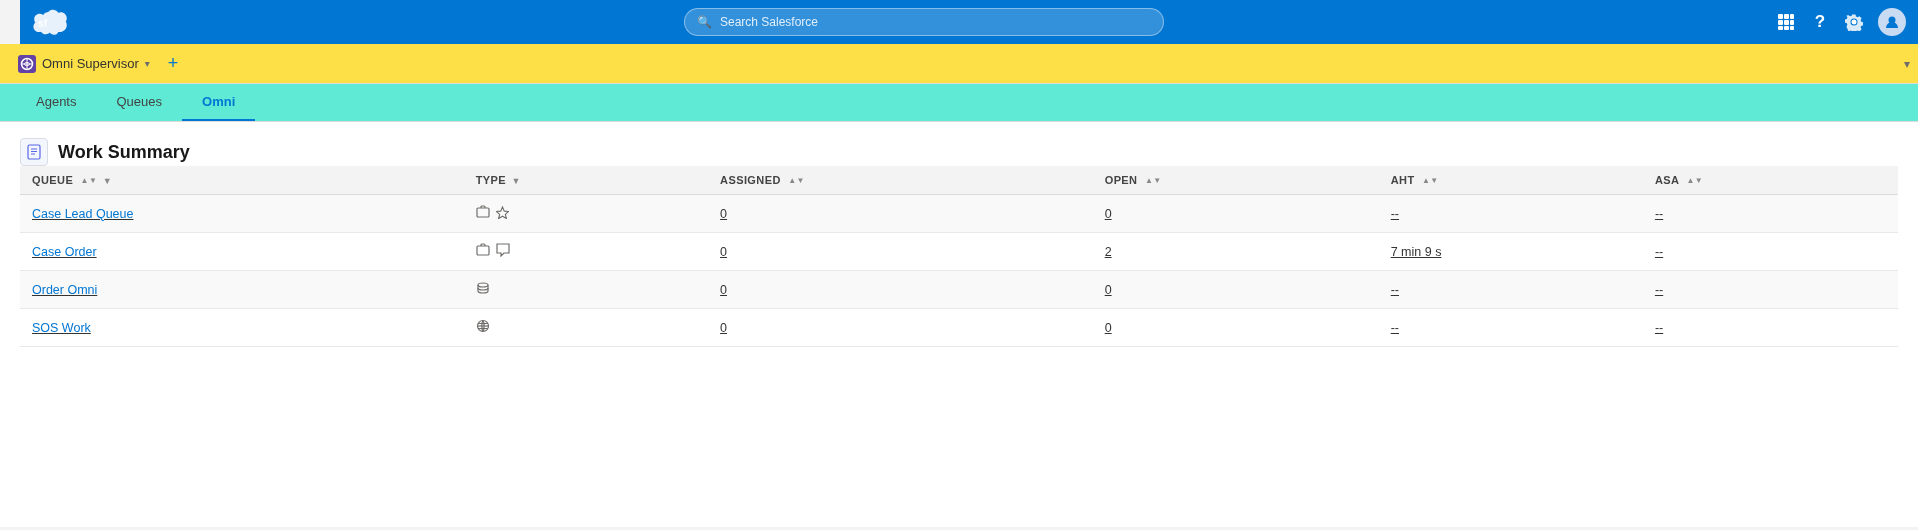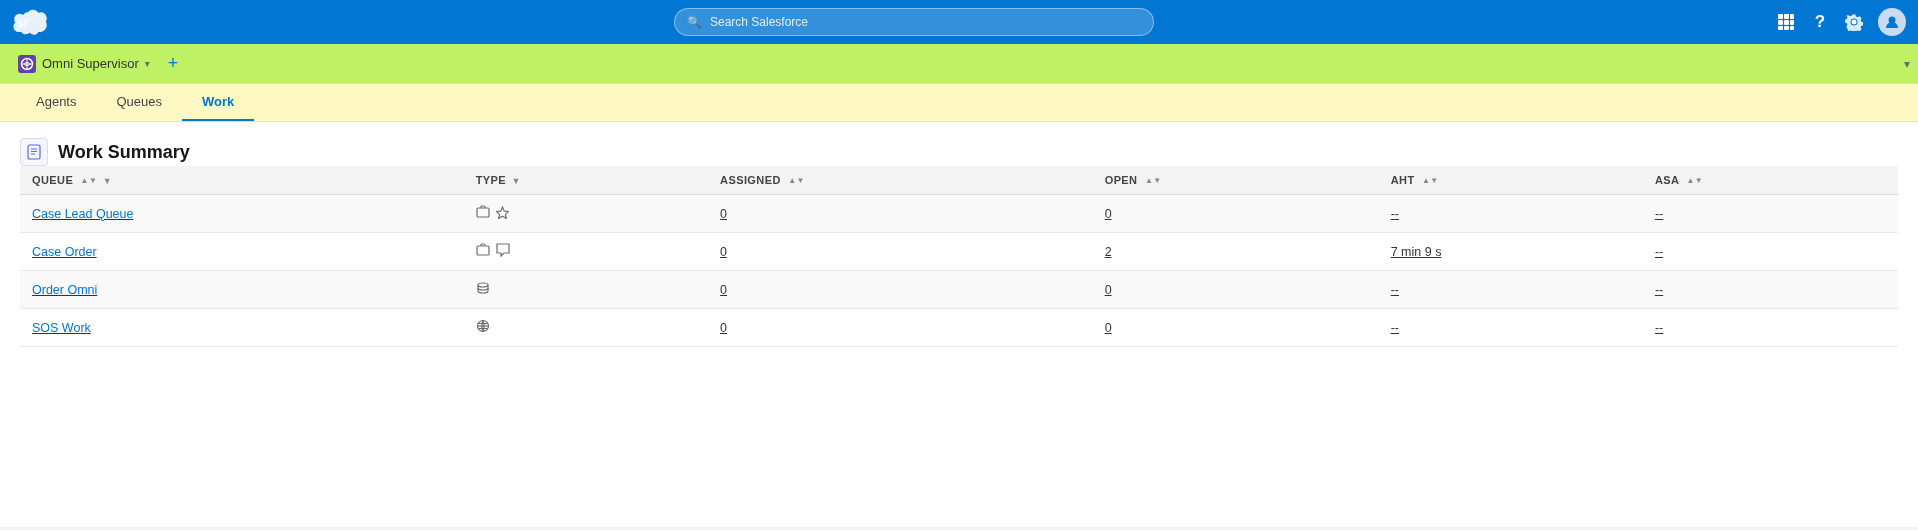--- a/index.html
+++ b/index.html
@@ -13,6 +13,7 @@
       align-items: center;
       padding: 0 12px;
       gap: 12px;
+      margin-left: 20px;
     }
     .salesforce-logo {
       width: 40px;

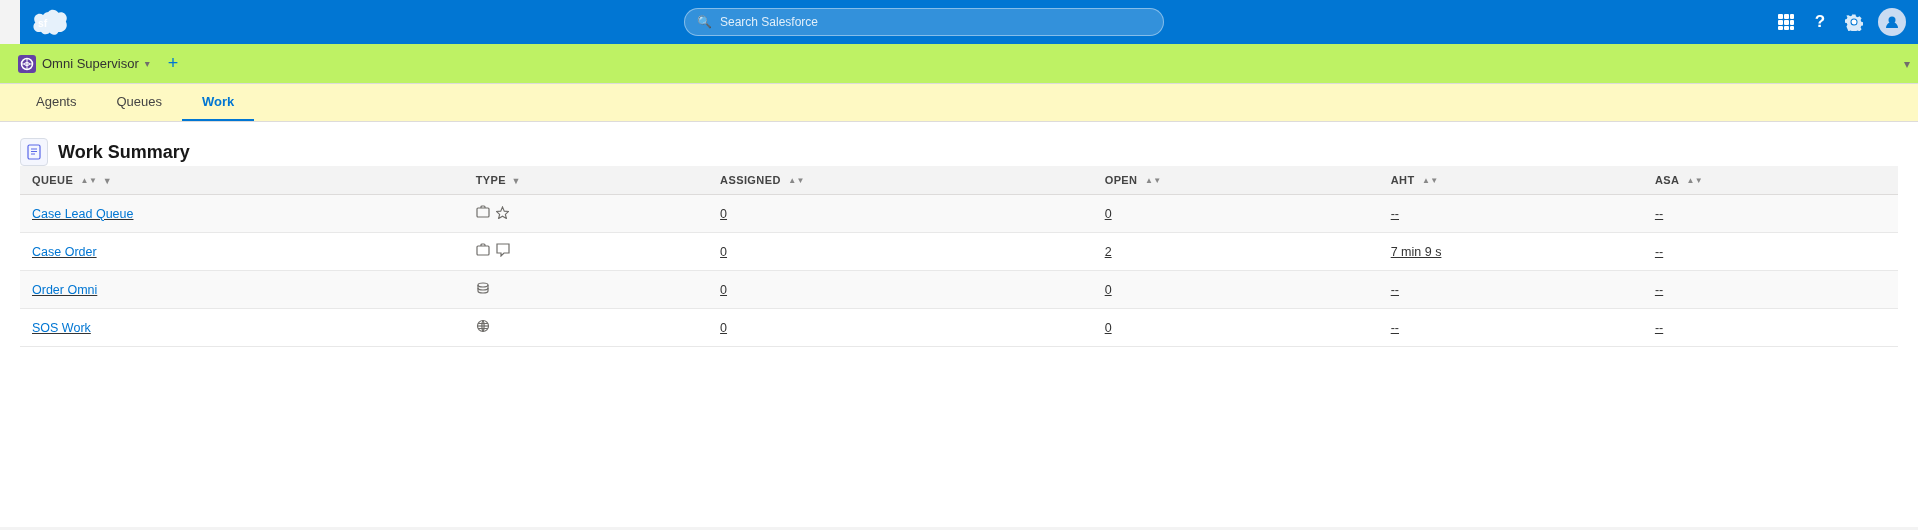--- a/index.html
+++ b/index.html
@@ -76,7 +76,7 @@
 
     
     .app-bar {
-      background: #bef264;
+      background: #fde047;
       height: 40px;
       border-bottom: 1px solid #dddbda;
       display: flex;

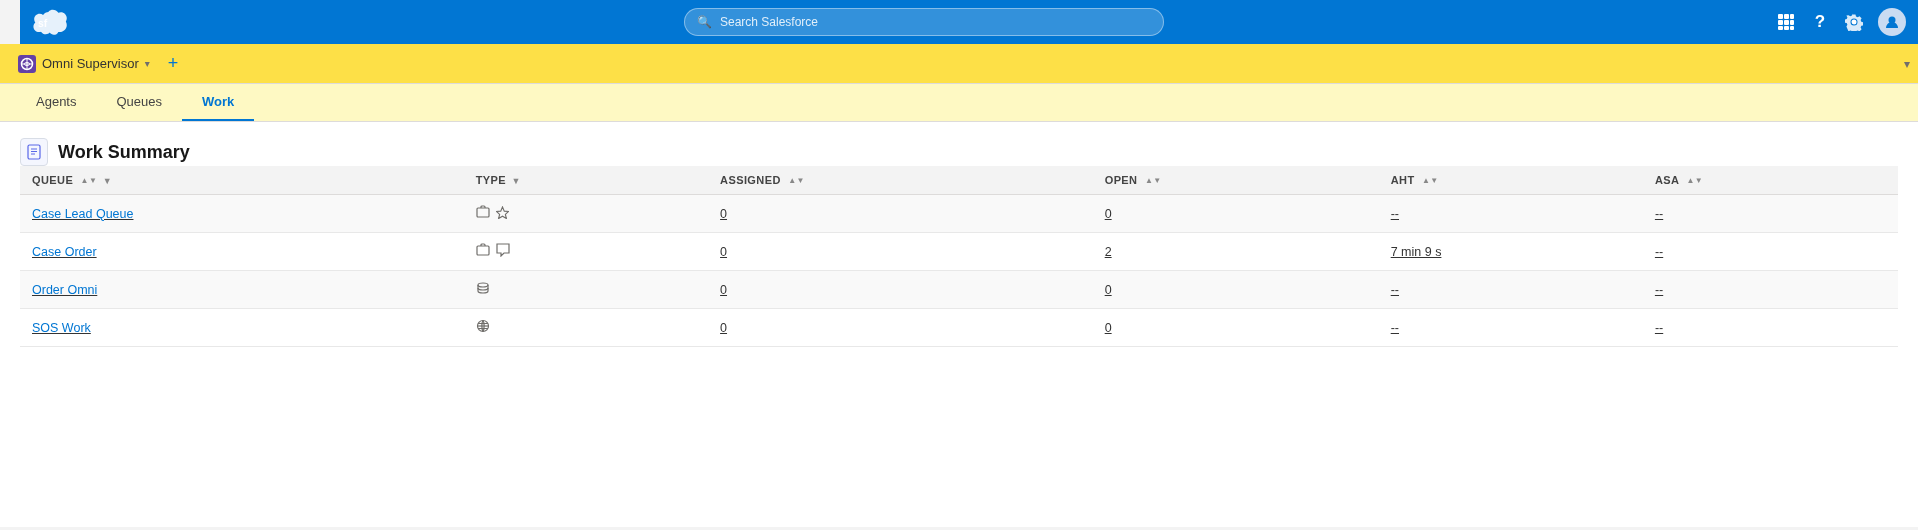--- a/index.html
+++ b/index.html
@@ -128,7 +128,7 @@
 
     
     .tabs-bar {
-      background: #fef9c3;
+      background: #5eead4;
       border-bottom: 1px solid #dddbda;
       display: flex;
       padding: 0 16px;

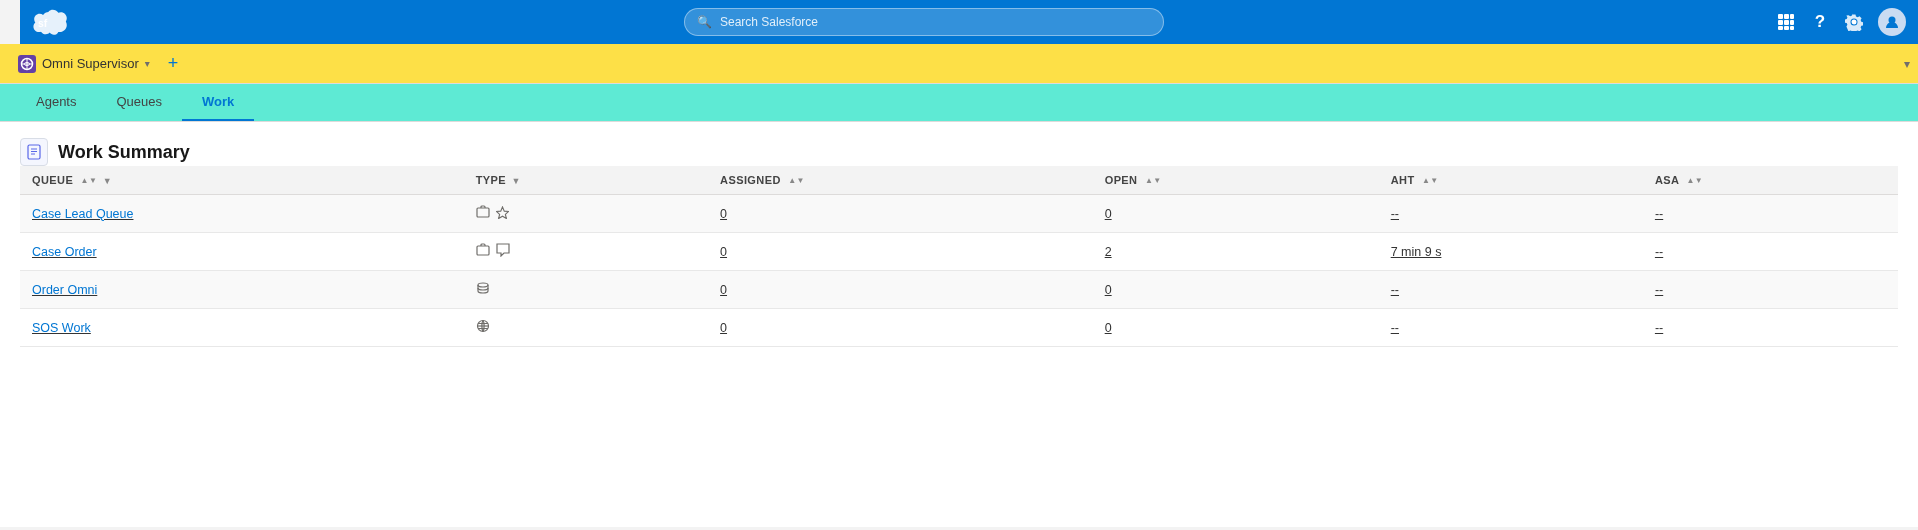--- a/index.html
+++ b/index.html
@@ -311,7 +311,7 @@
 <div class="tabs-bar">
   <a class="tab">Agents</a>
   <a class="tab">Queues</a>
-  <a class="tab active">Work</a>
+  <a class="tab active">Omni</a>
 </div>
 
 <div class="main-content">

